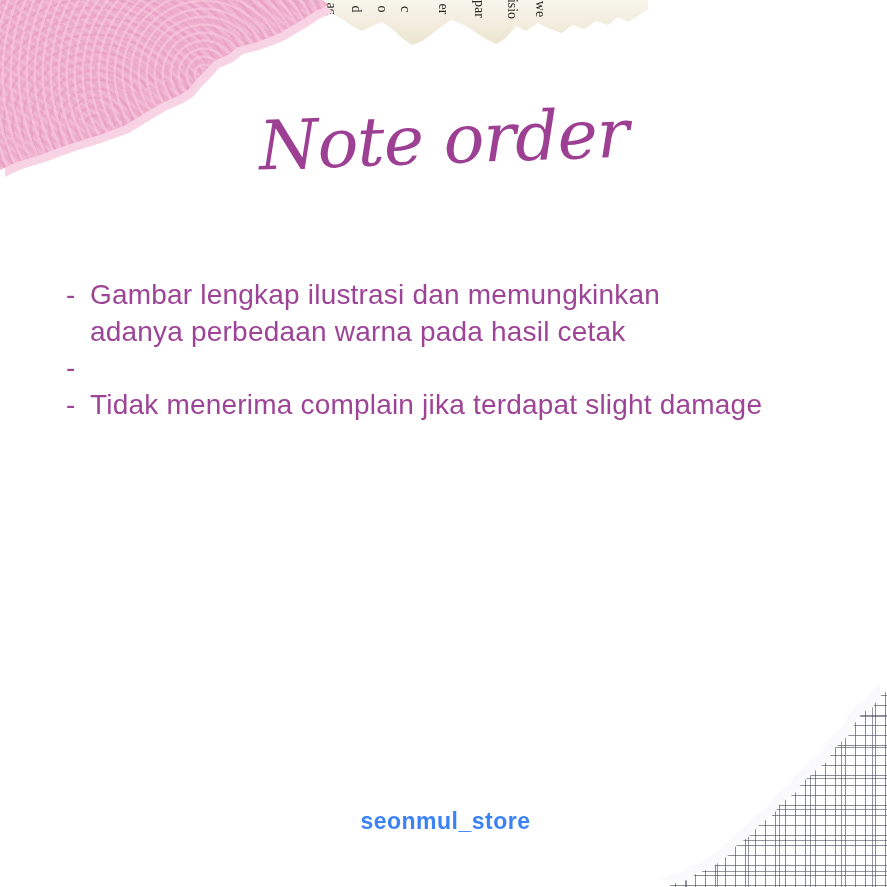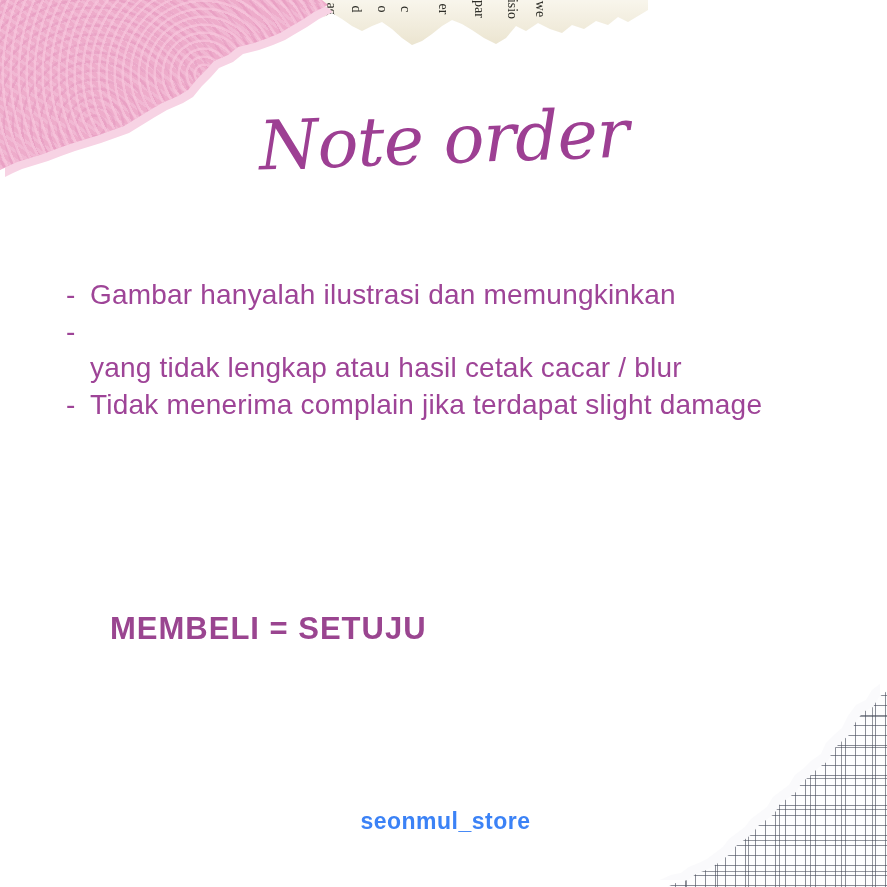--- a/index.html
+++ b/index.html
@@ -115,7 +115,7 @@
   <div class="notes">
     <div class="note-line">
       <span class="note-dash">-</span>
-      <span>Gambar hanyalah ilustrasi dan memungkinkan</span>
+      <span>Gambar lengkap ilustrasi dan memungkinkan</span>
     </div>
     <div class="note-line">
       <span class="note-dash">-</span>

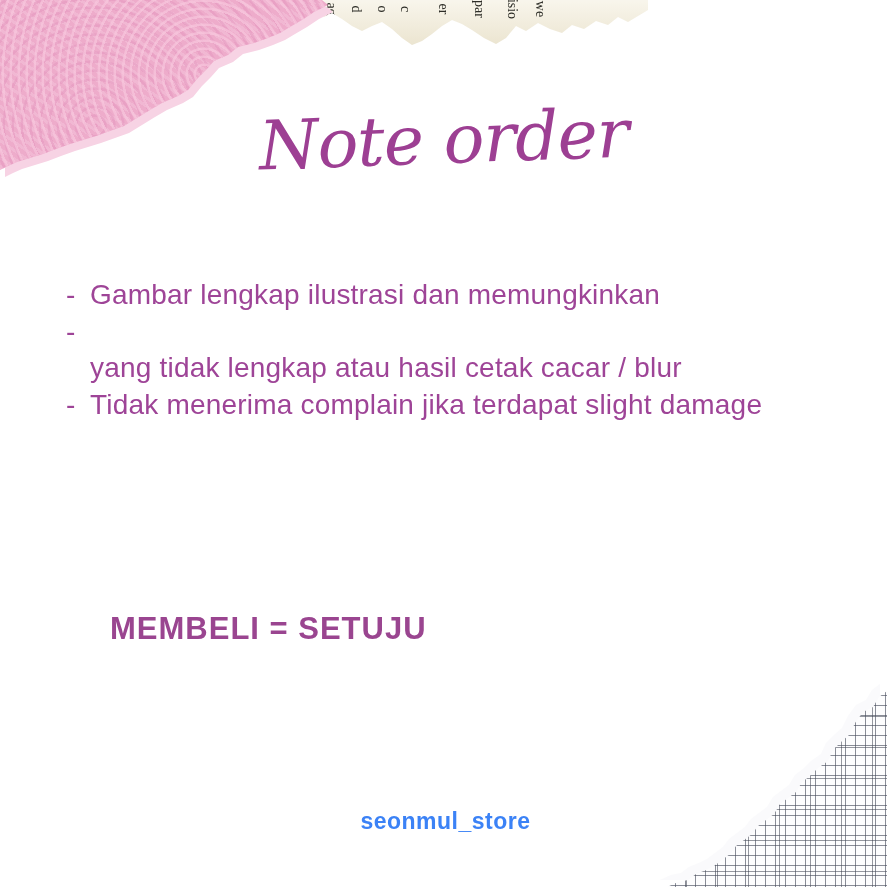--- a/index.html
+++ b/index.html
@@ -118,6 +118,10 @@
       <span>Gambar lengkap ilustrasi dan memungkinkan</span>
     </div>
     <div class="note-line">
+      <span class="note-dash"></span>
+      <span>adanya perbedaan warna pada hasil cetak</span>
+    </div>
+    <div class="note-line">
       <span class="note-dash">-</span>
     </div>
     <div class="note-line">

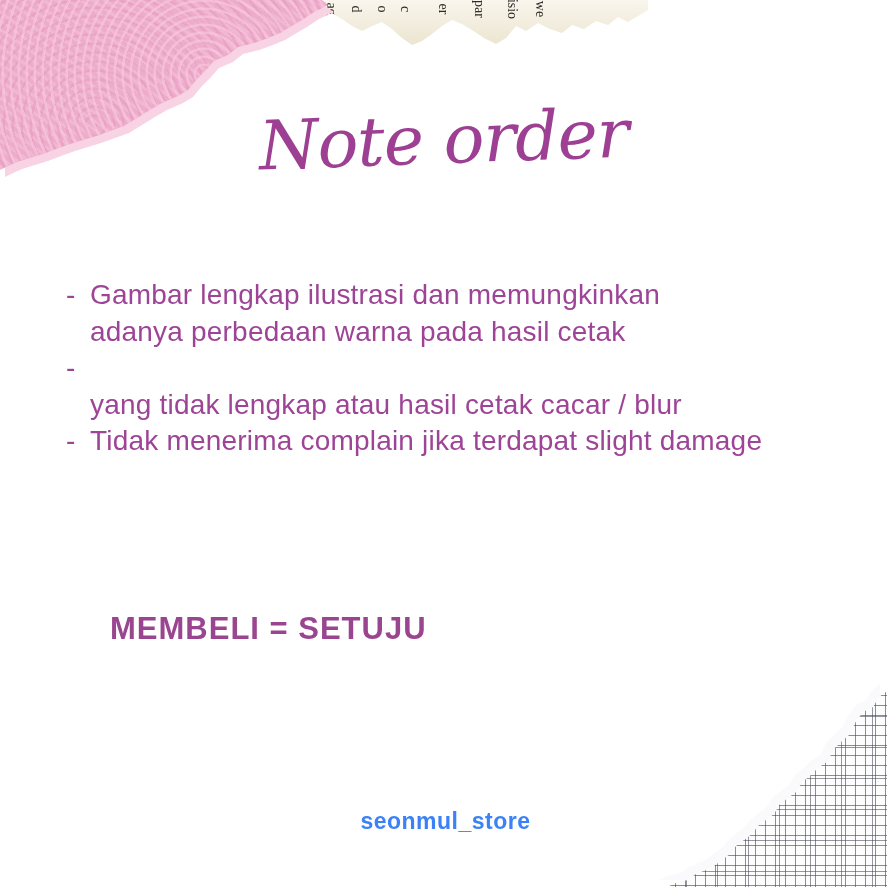--- a/index.html
+++ b/index.html
@@ -126,7 +126,6 @@
     </div>
     <div class="note-line">
       <span class="note-dash"></span>
-      <span>yang tidak lengkap atau hasil cetak cacar / blur</span>
     </div>
     <div class="note-line">
       <span class="note-dash">-</span>

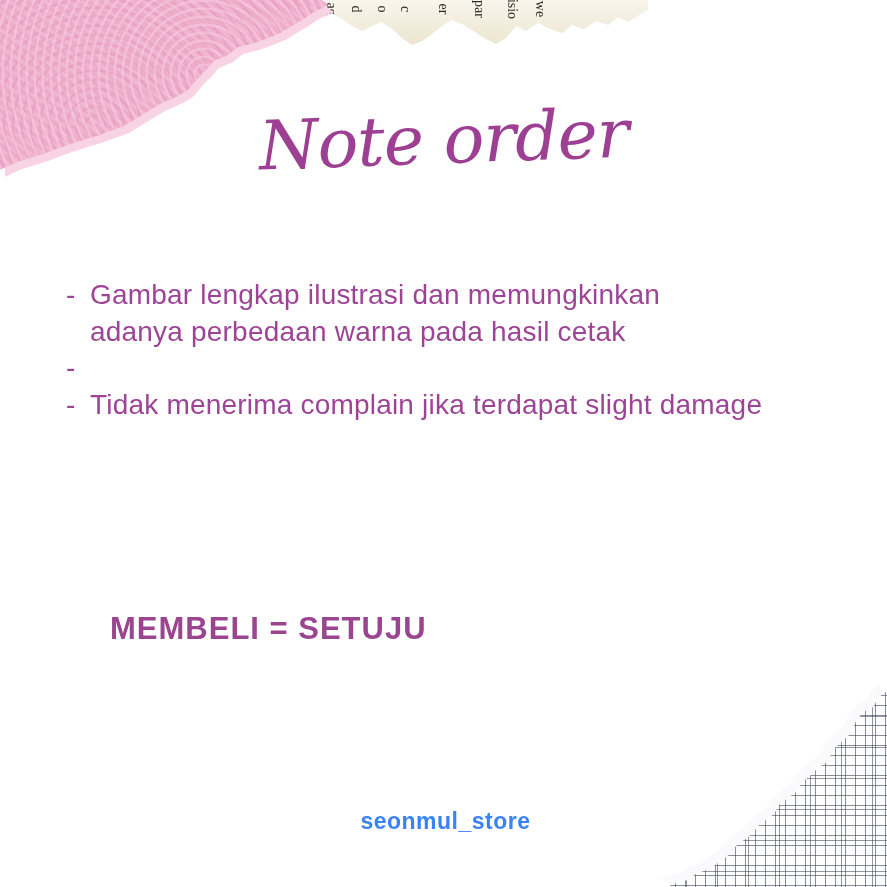--- a/index.html
+++ b/index.html
@@ -134,7 +134,6 @@
   </div>
 
   <div class="statement">
-    <div>MEMBELI = SETUJU</div>
   </div>
 
   <div class="footer">seonmul_store</div>

